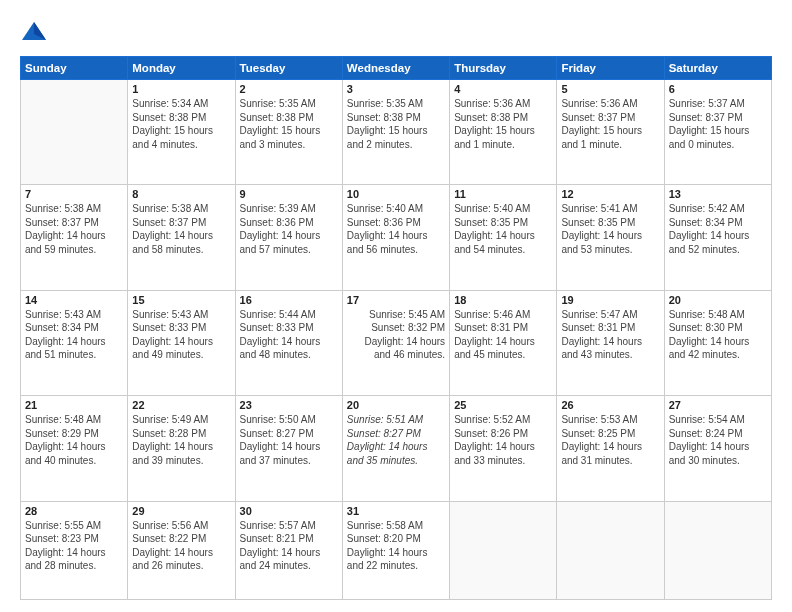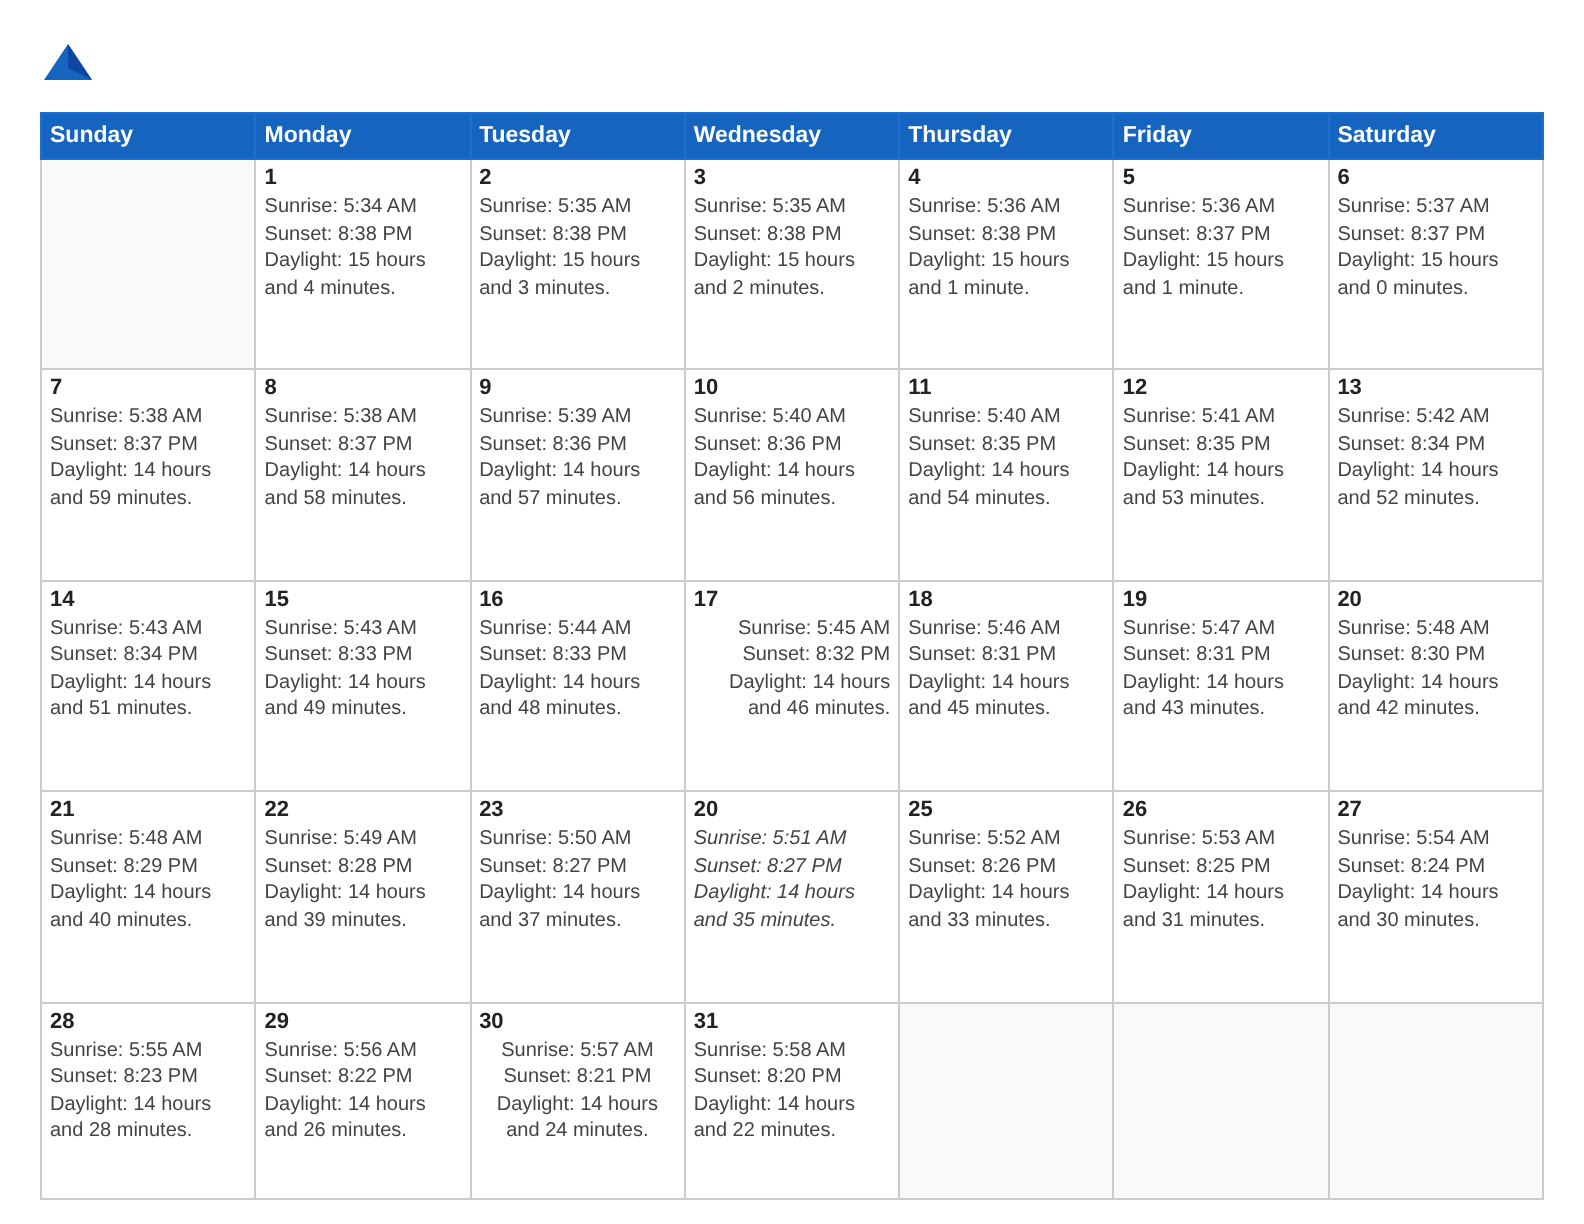--- a/index.html
+++ b/index.html
@@ -352,7 +352,7 @@
           </td>
           <td>
             <div class="day-number">30</div>
-            <div class="day-info" style="white-space: pre-line; text-align: center;">Sunrise: 5:57 AM
+            <div class="day-info" style="white-space: pre-line;">Sunrise: 5:57 AM
 Sunset: 8:21 PM
 Daylight: 14 hours
 and 24 minutes.</div>

